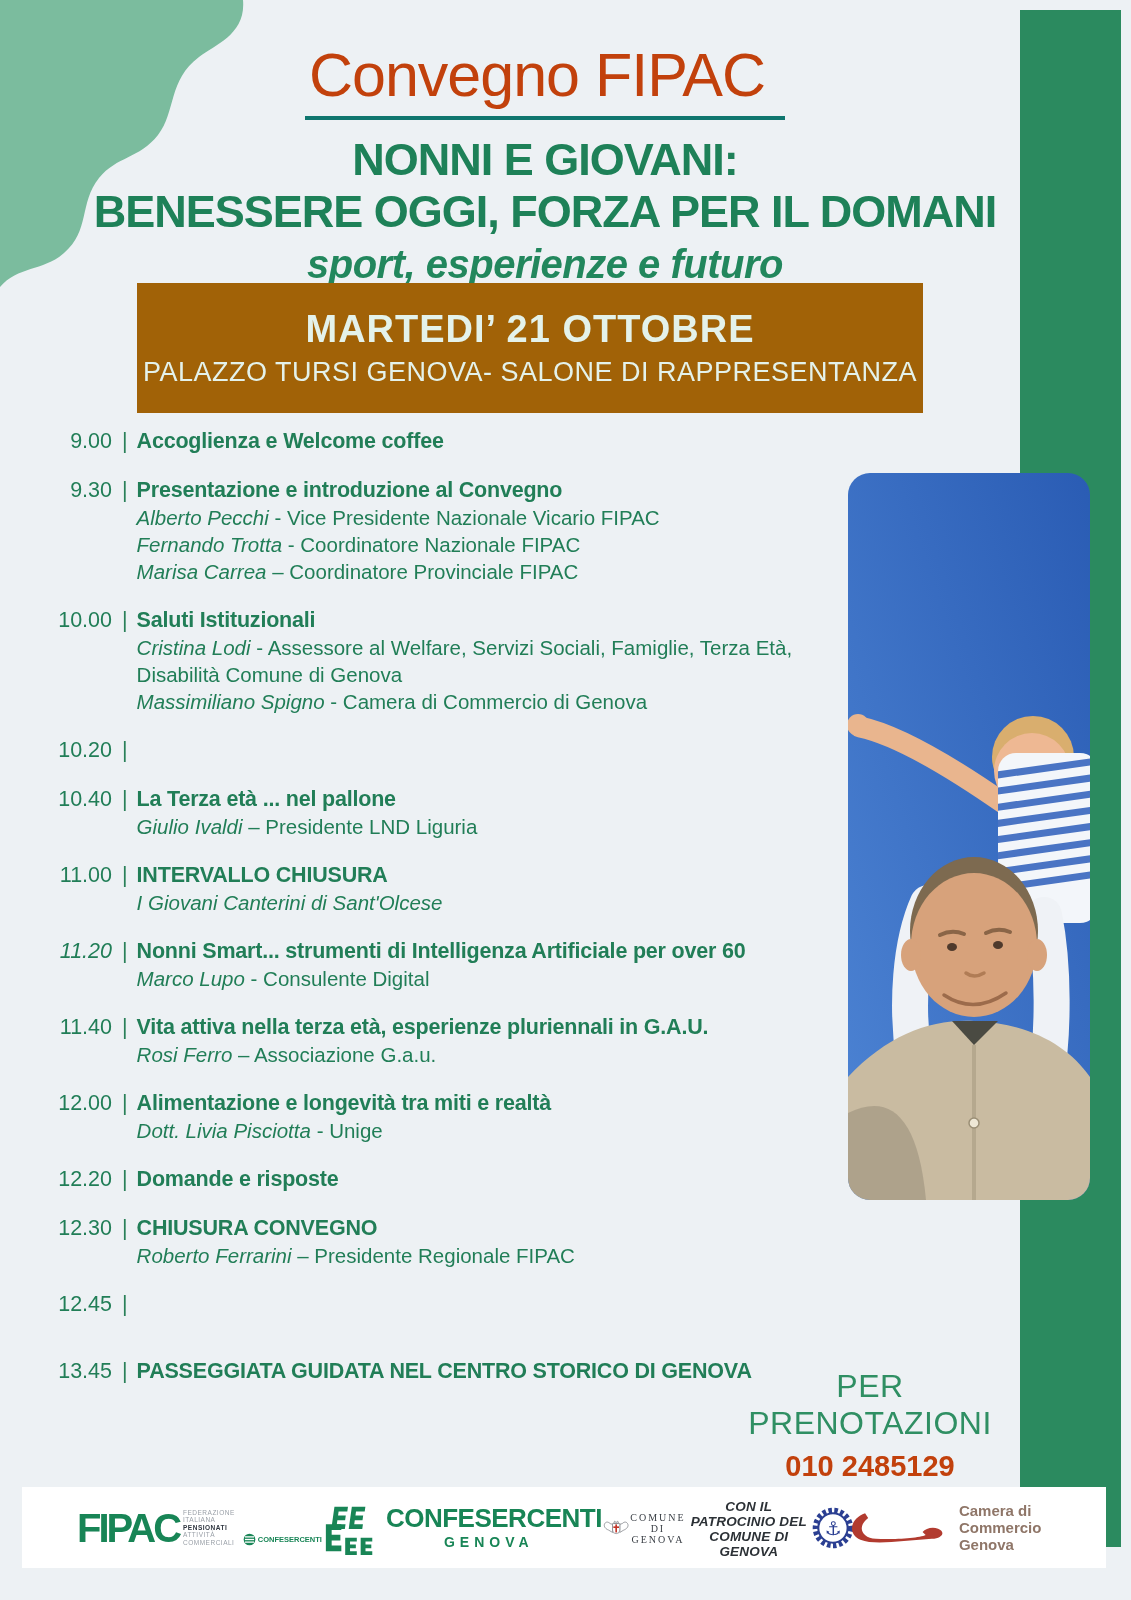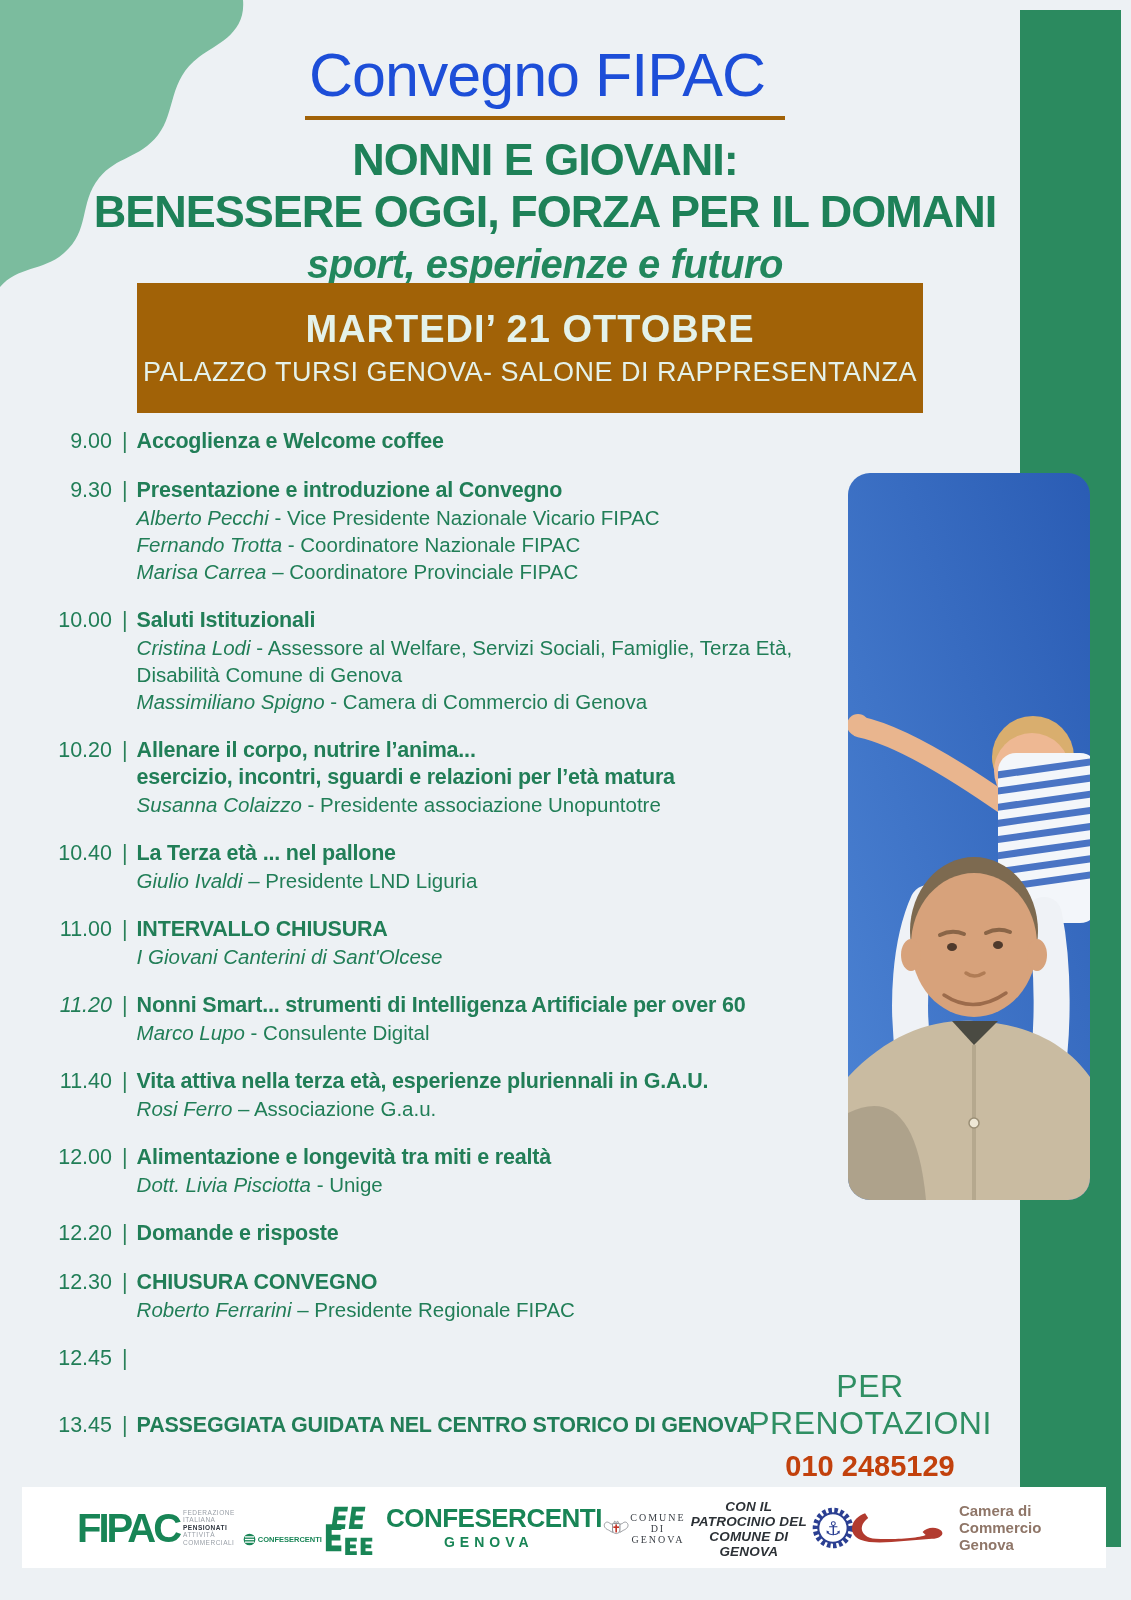--- a/index.html
+++ b/index.html
@@ -20,8 +20,8 @@
   
   #header{left:70px;top:40px;width:950px;text-align:center;z-index:2;color:#23895e;}
   #main-title{
-    display:inline-block;font-size:61px;font-weight:500;color:#1d4ed8;
-    letter-spacing:-1px;padding:0 20px 6px 4px;border-bottom:4px solid #a16207;
+    display:inline-block;font-size:61px;font-weight:500;color:#c2410c;
+    letter-spacing:-1px;padding:0 20px 6px 4px;border-bottom:4px solid #0f766e;
   }
   .sub-bold{font-size:45px;font-weight:800;color:#1e8158;letter-spacing:-1px;line-height:52px;}
   #subtitle-line1{margin-top:14px;}

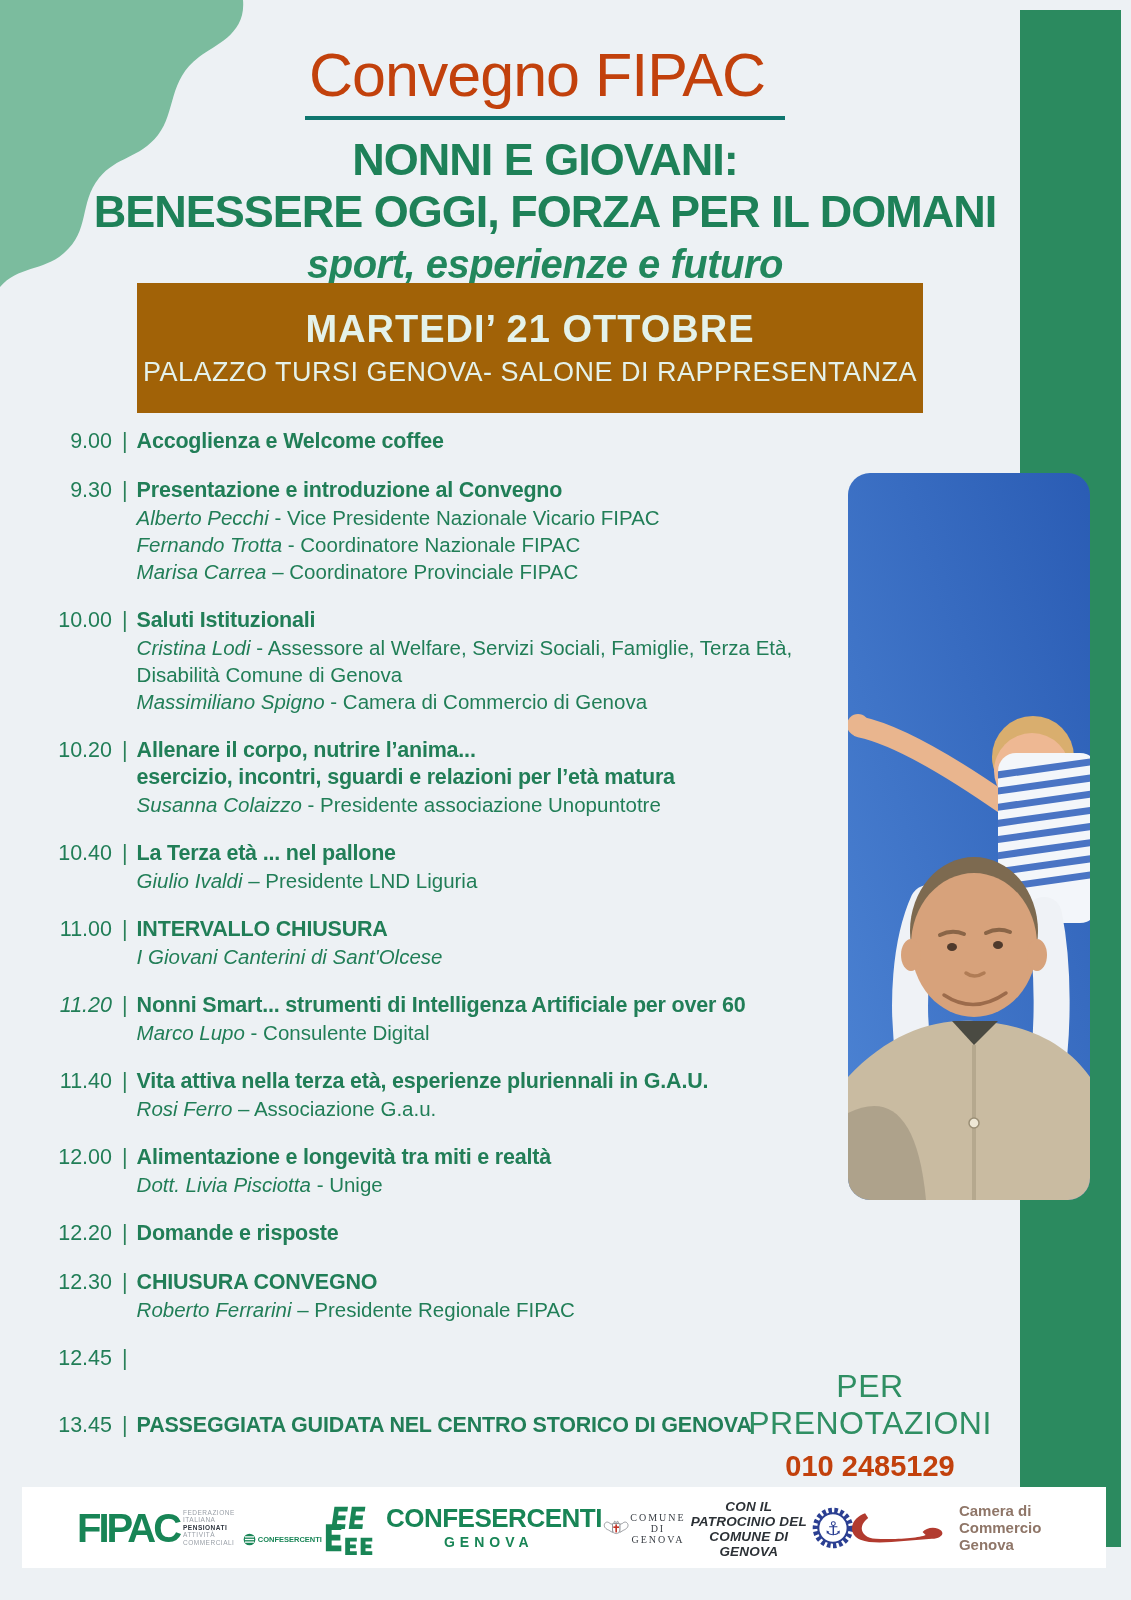--- a/index.html
+++ b/index.html
@@ -139,11 +139,6 @@
   <div class="item">
     <span class="time">10.20</span>
     <span class="pipe">|</span>
-    <div class="content">
-      <div class="item-title">Allenare il corpo, nutrire l’anima...</div>
-      <div class="item-title">esercizio, incontri, sguardi e relazioni per l’età matura</div>
-      <div class="speaker"><span class="sp-name">Susanna Colaizzo</span> <span class="sp-rest">- Presidente associazione Unopuntotre</span></div>
-    </div>
   </div>
 
   <div class="item">

